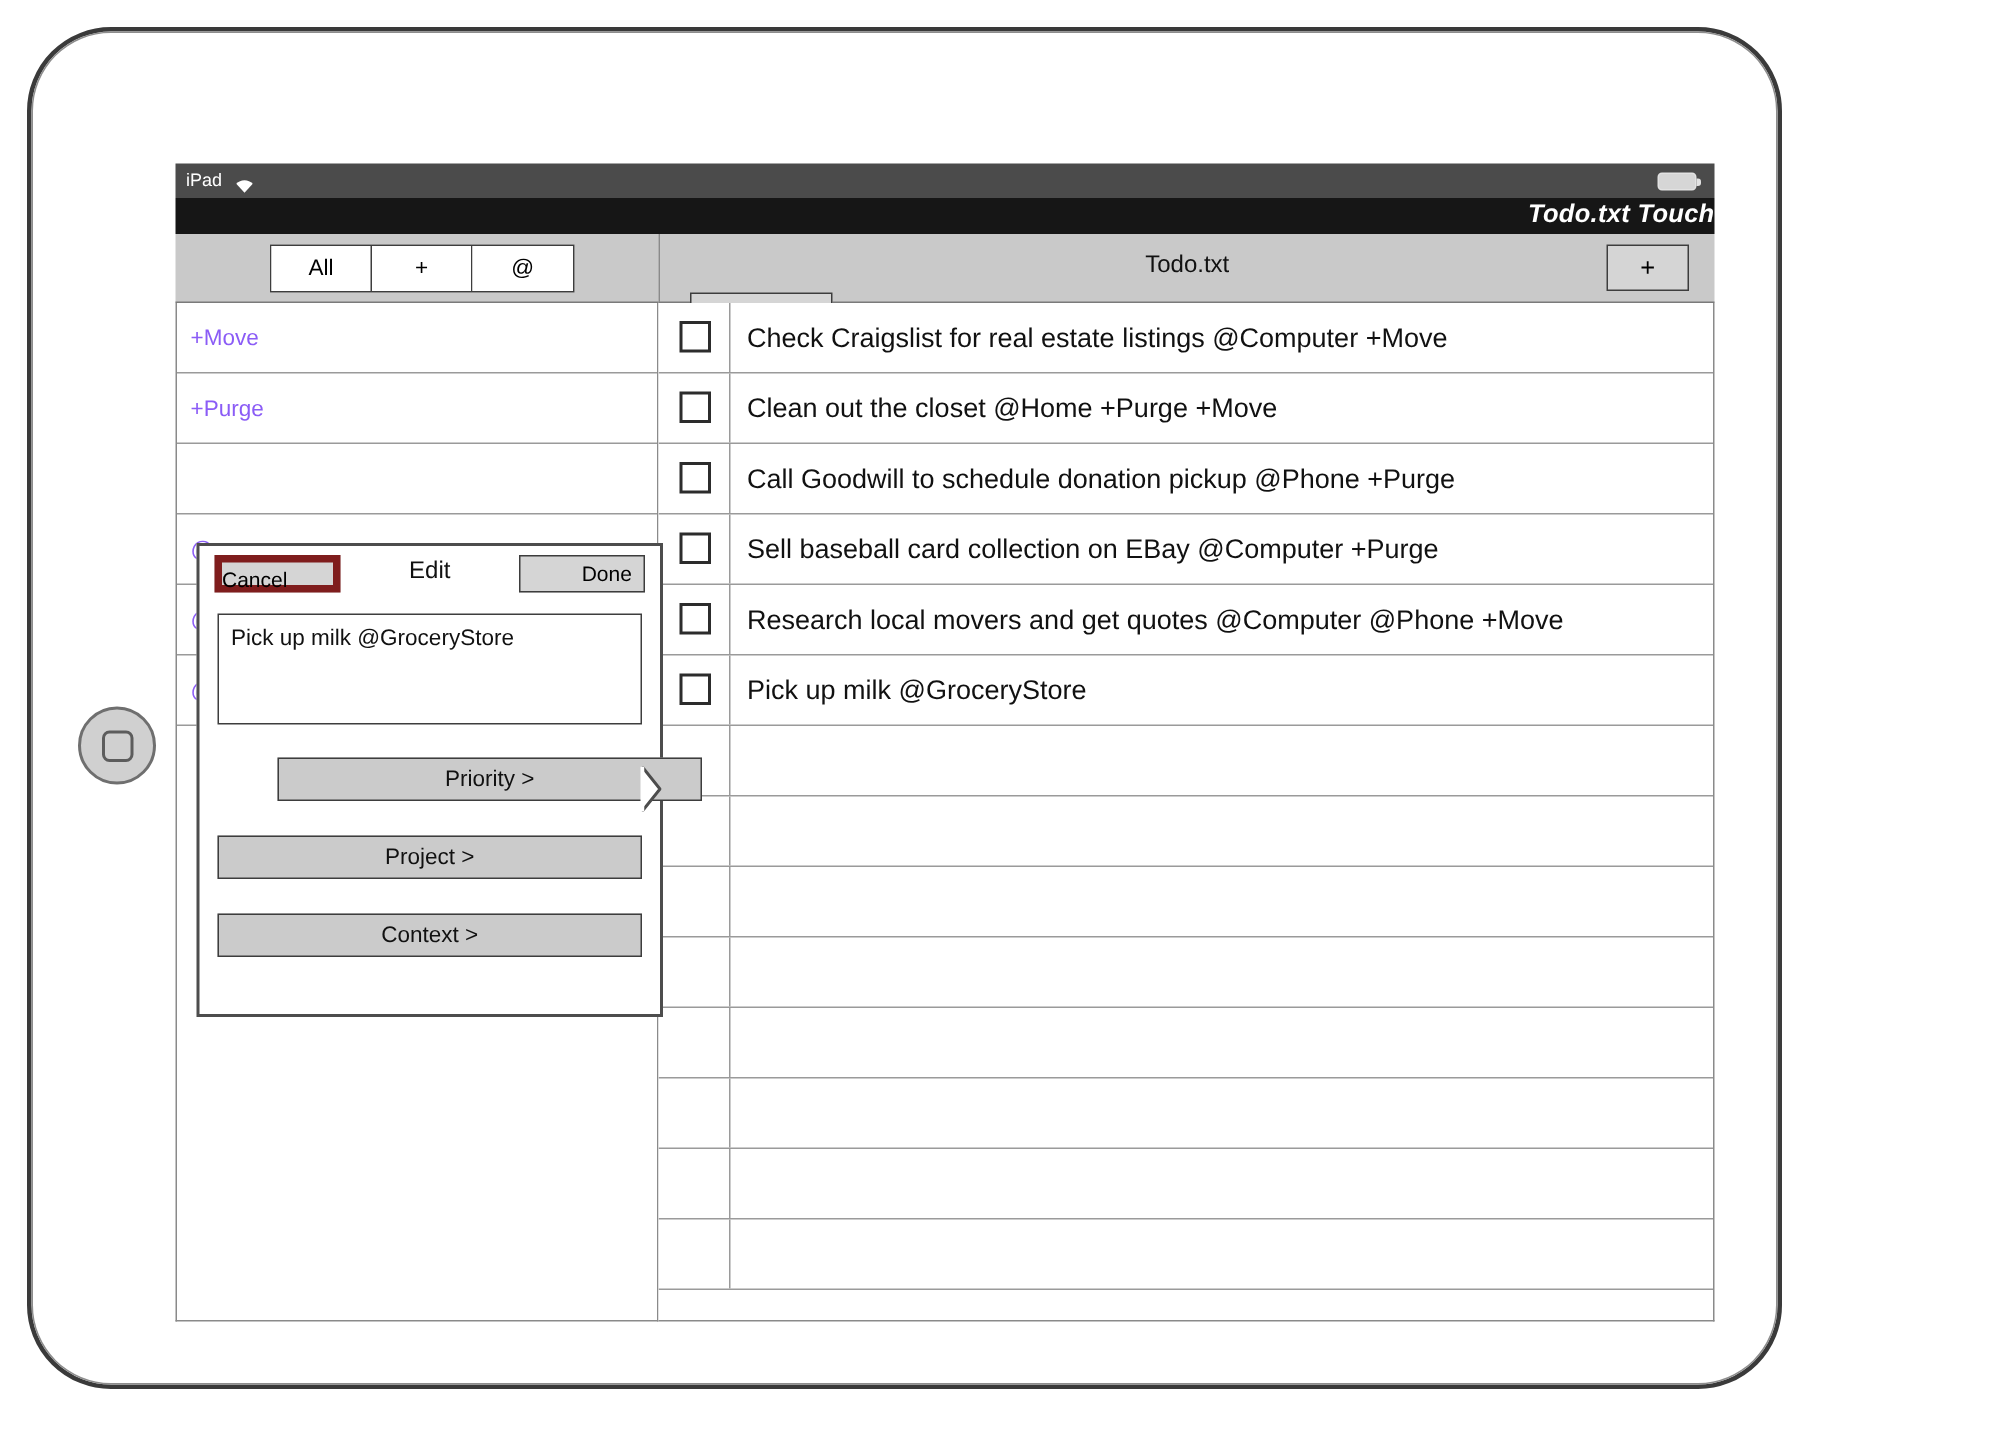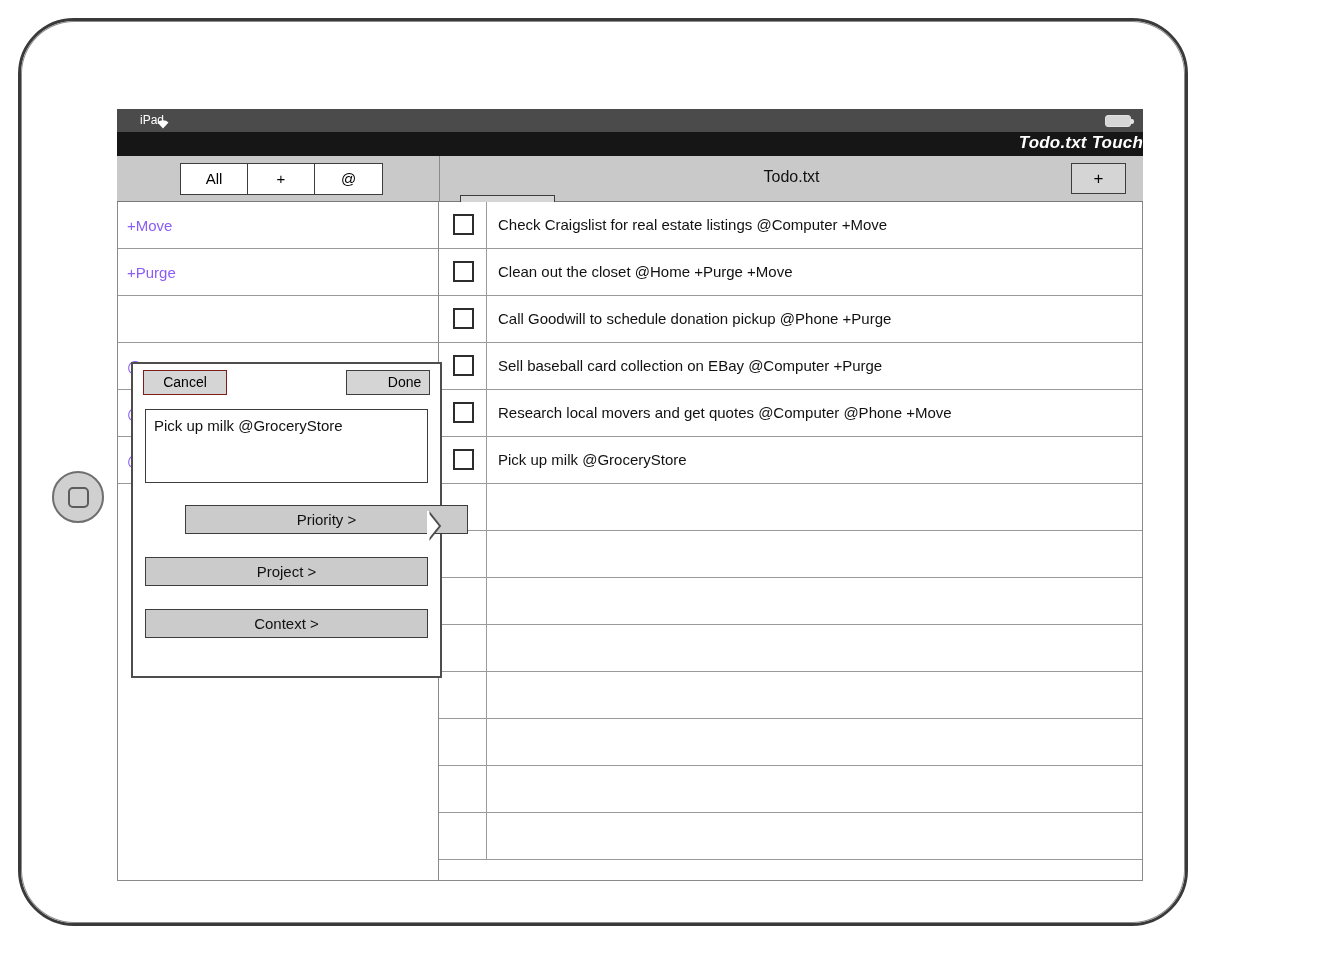--- a/index.html
+++ b/index.html
@@ -82,7 +82,6 @@
     left: 7px;
     top: 0;
     font-size: 12px;
-    margin-left: 16px;
   }
   #wifi-icon {
     position: absolute;

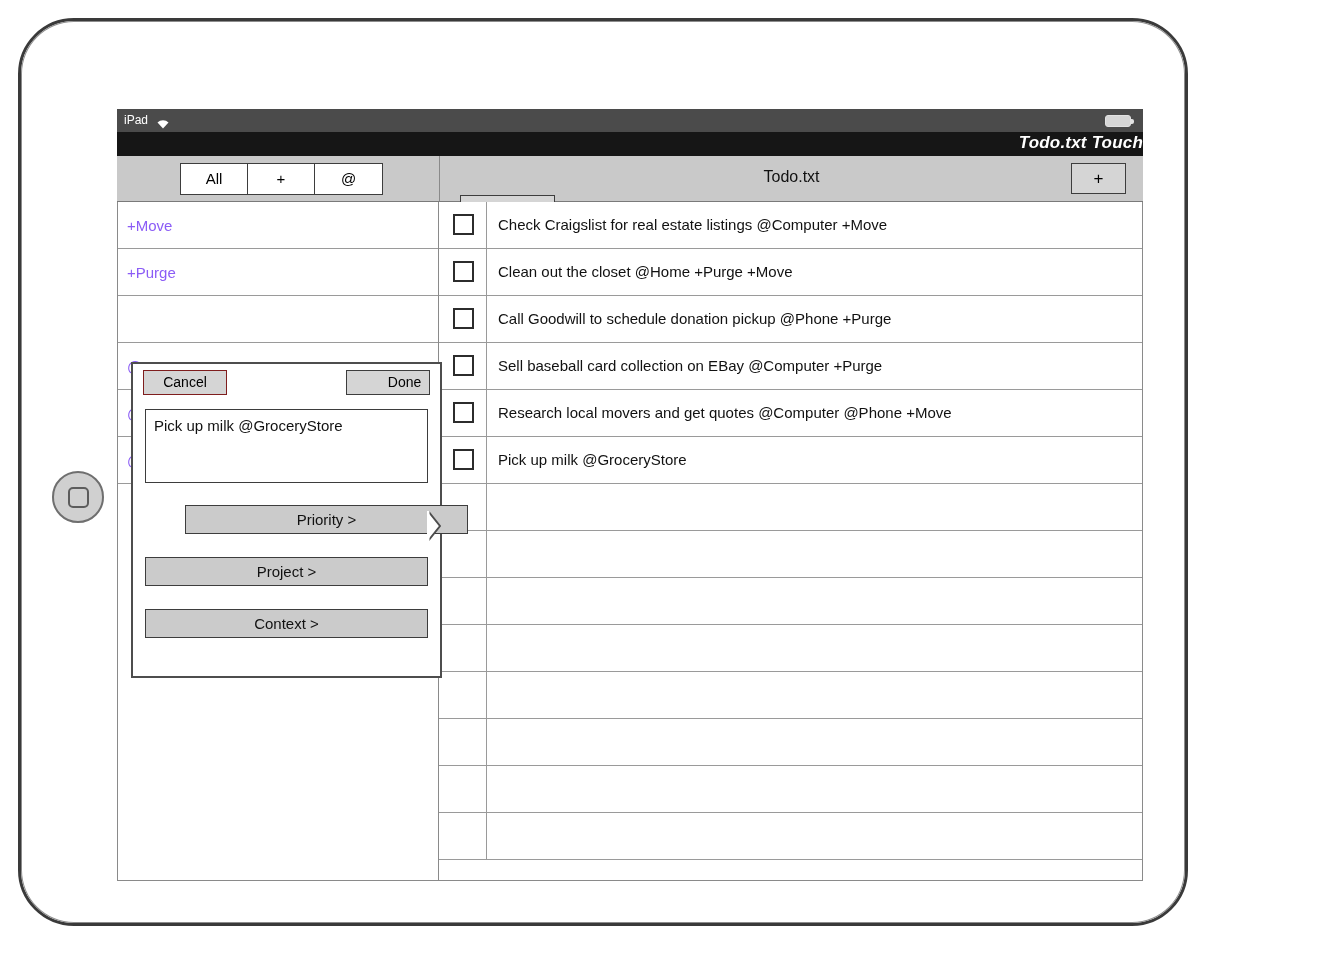--- a/index.html
+++ b/index.html
@@ -282,7 +282,7 @@
     right: 8px;
     top: 0;
     line-height: 46px;
-    font-size: 15px;
+    font-size: 18px;
     color: #111;
     white-space: nowrap;
     overflow: hidden;

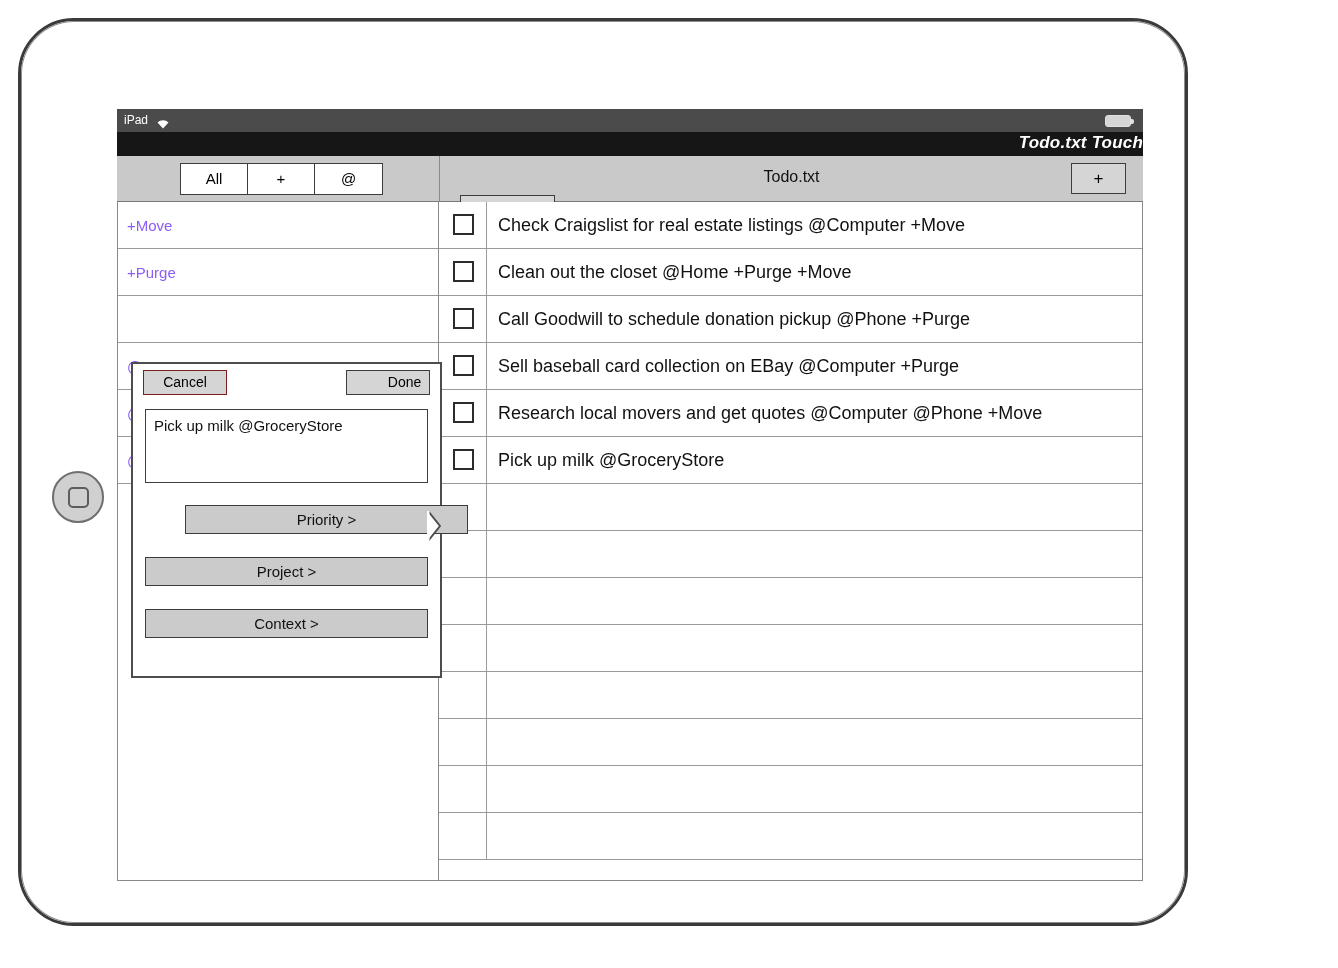--- a/index.html
+++ b/index.html
@@ -328,10 +328,9 @@
     width: 84px;
     height: 25px;
     line-height: 23px;
-    border: 1px solid #7f1d1d;
+    border: 5px solid #7f1d1d;
     background: #d5d5d5;
     font-size: 14px;
-    text-align: center;
     box-sizing: border-box;
   }
   #done-button {

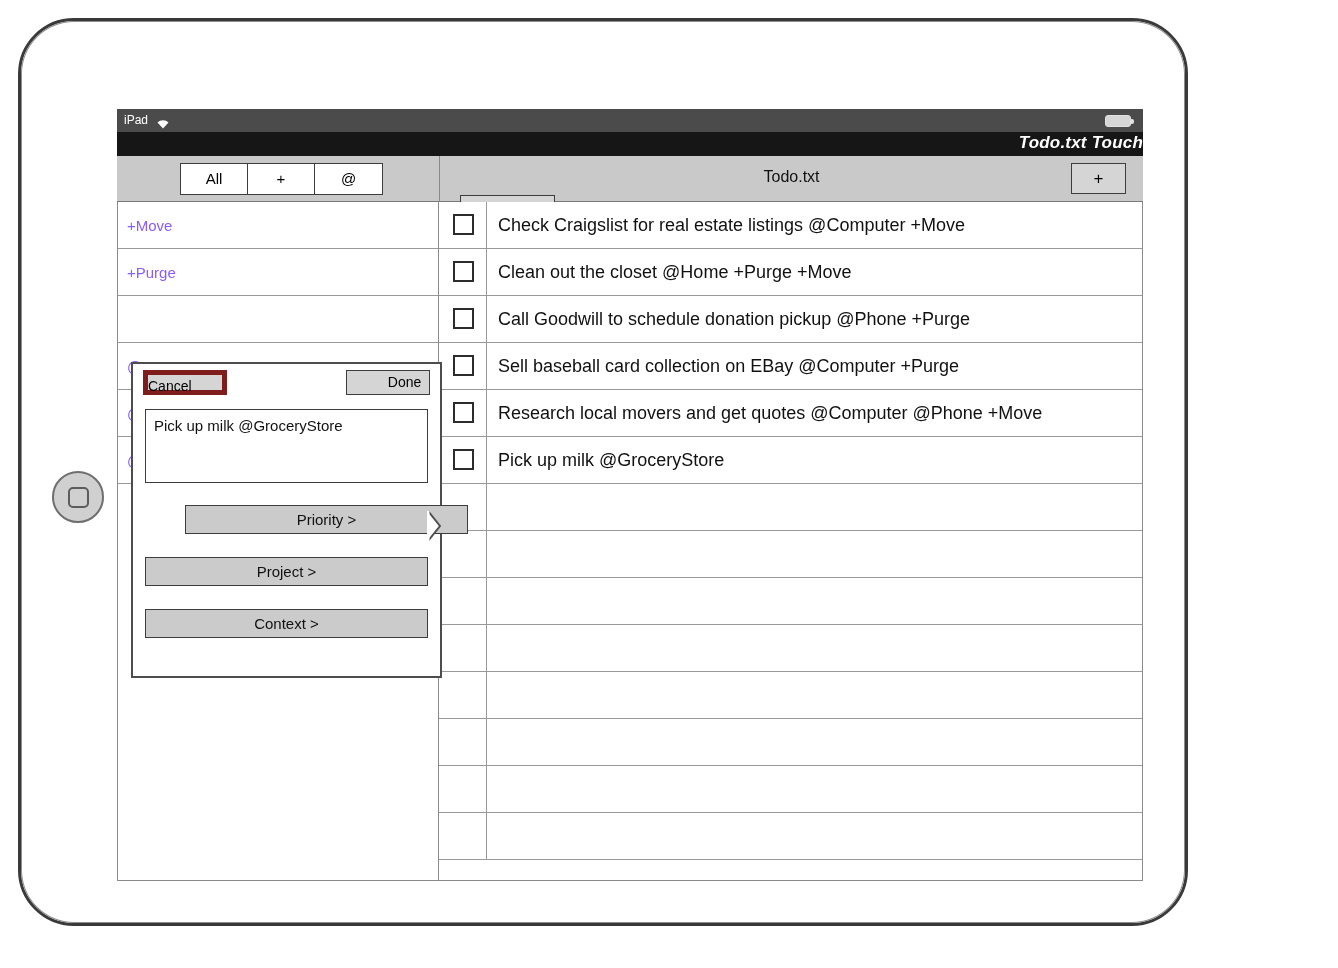--- a/index.html
+++ b/index.html
@@ -506,6 +506,7 @@
       <div id="edit-popover">
         <div id="popover-header">
           <div id="cancel-button">Cancel</div>
+          <div id="popover-title">Edit</div>
           <div id="done-button">Done</div>
         </div>
         <textarea id="task-textarea" placeholder="Task" style="">Pick up milk @GroceryStore</textarea>

